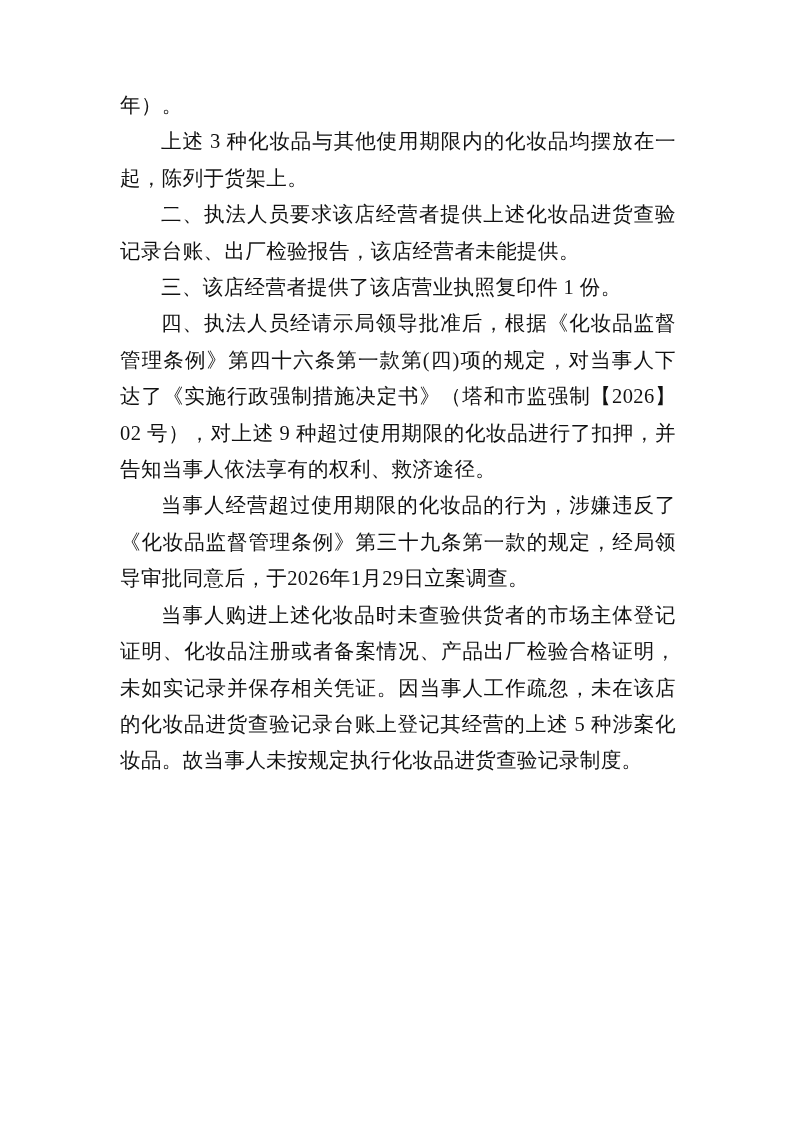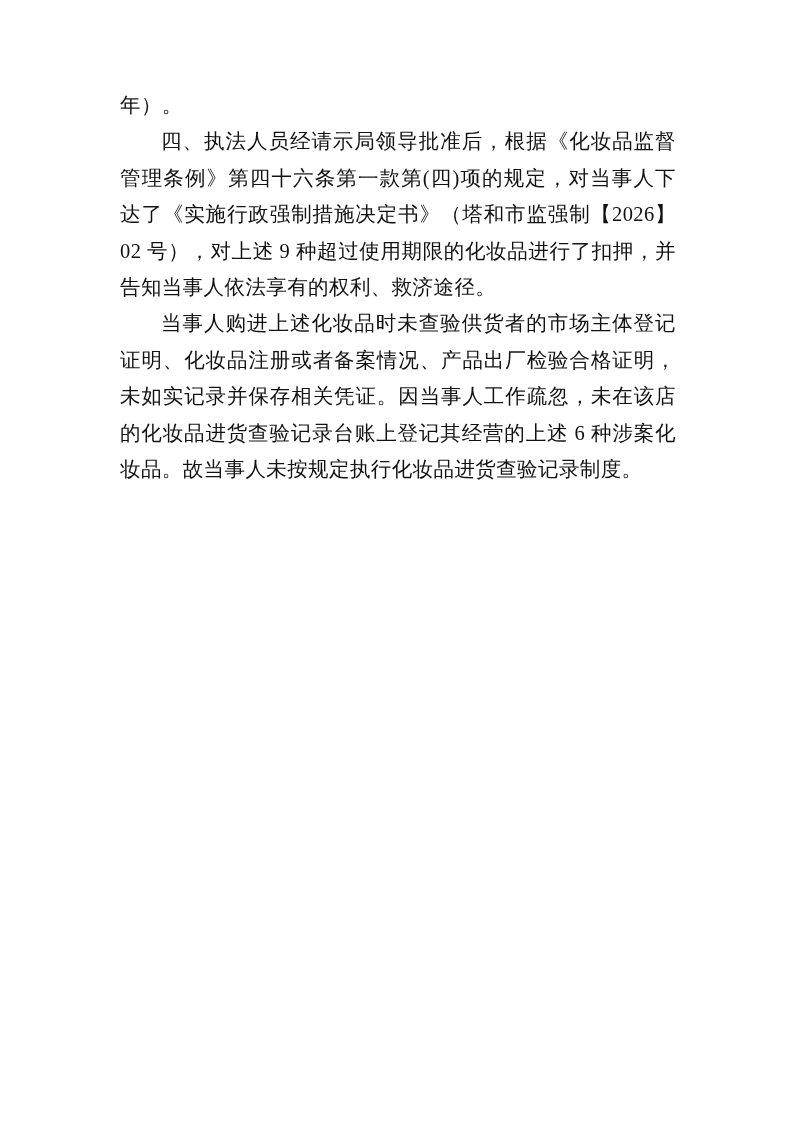--- a/index.html
+++ b/index.html
@@ -38,6 +38,7 @@
 <div class="page">
   <div class="doc-body">
     <p>年）。</p>
+    <p class="indented">上述 3 种化妆品与其他使用期限内的化妆品均摆放在一起，陈列于货架上。</p>
     <p class="indented">四、执法人员经请示局领导批准后，根据《化妆品监督管理条例》第四十六条第一款第(四)项的规定，对当事人下达了《实施行政强制措施决定书》（塔和市监强制【2026】02 号），对上述 9 种超过使用期限的化妆品进行了扣押，并告知当事人依法享有的权利、救济途径。</p>
     <p class="indented">当事人购进上述化妆品时未查验供货者的市场主体登记证明、化妆品注册或者备案情况、产品出厂检验合格证明，未如实记录并保存相关凭证。因当事人工作疏忽，未在该店的化妆品进货查验记录台账上登记其经营的上述 6 种涉案化妆品。故当事人未按规定执行化妆品进货查验记录制度。</p>
   </div>

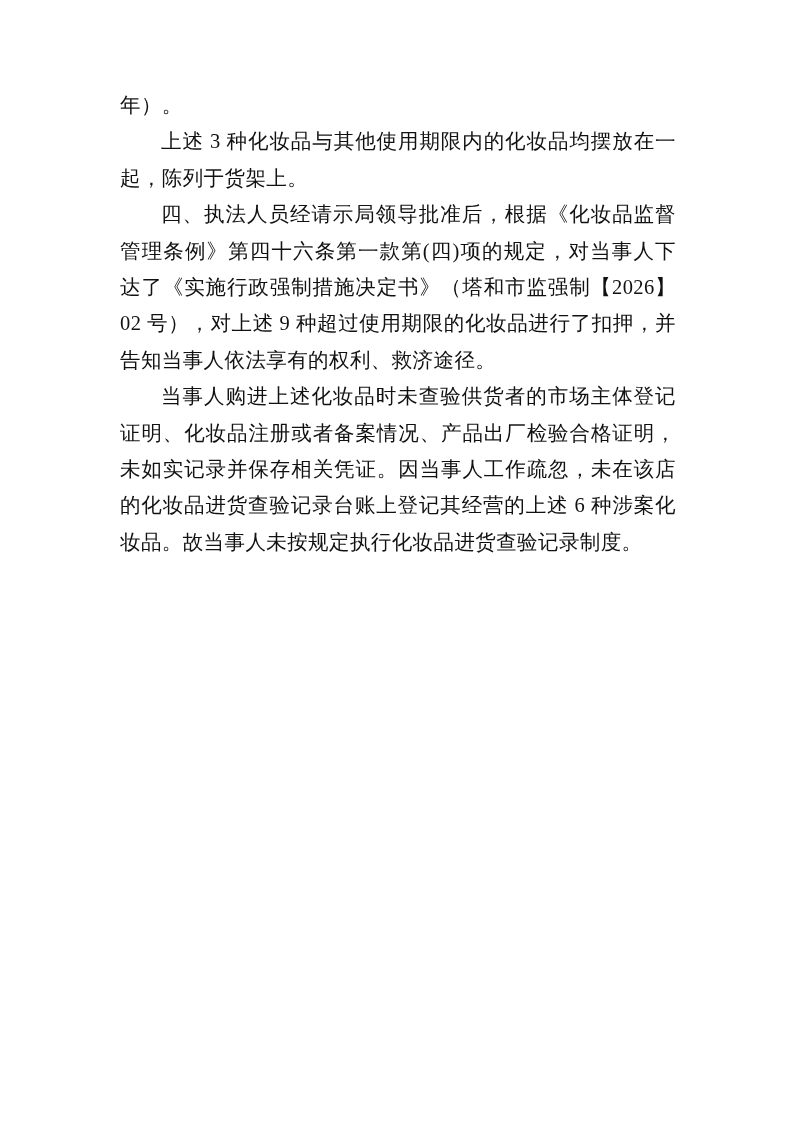--- a/index.html
+++ b/index.html
@@ -39,6 +39,7 @@
   <div class="doc-body">
     <p>年）。</p>
     <p class="indented">上述 3 种化妆品与其他使用期限内的化妆品均摆放在一起，陈列于货架上。</p>
+    <p class="indented">二、执法人员要求该店经营者提供上述化妆品进货查验记录台账、出厂检验报告，该店经营者未能提供。</p>
     <p class="indented">四、执法人员经请示局领导批准后，根据《化妆品监督管理条例》第四十六条第一款第(四)项的规定，对当事人下达了《实施行政强制措施决定书》（塔和市监强制【2026】02 号），对上述 9 种超过使用期限的化妆品进行了扣押，并告知当事人依法享有的权利、救济途径。</p>
     <p class="indented">当事人购进上述化妆品时未查验供货者的市场主体登记证明、化妆品注册或者备案情况、产品出厂检验合格证明，未如实记录并保存相关凭证。因当事人工作疏忽，未在该店的化妆品进货查验记录台账上登记其经营的上述 6 种涉案化妆品。故当事人未按规定执行化妆品进货查验记录制度。</p>
   </div>

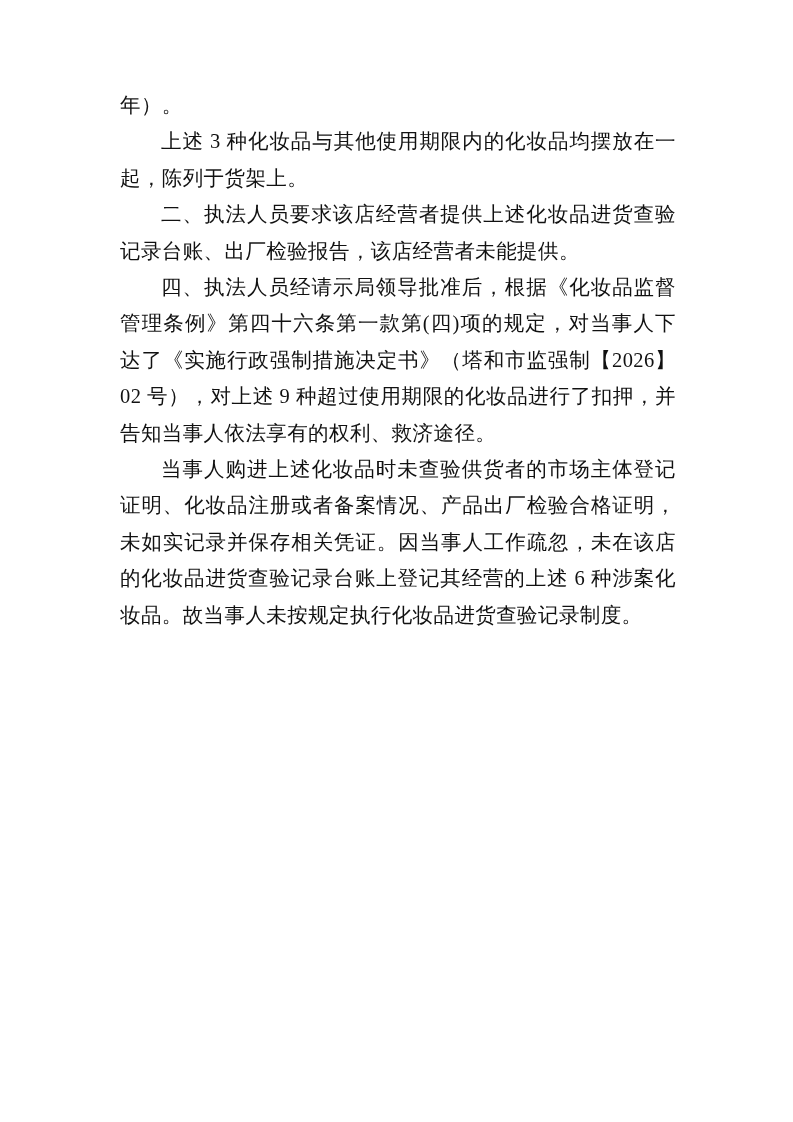--- a/index.html
+++ b/index.html
@@ -40,6 +40,7 @@
     <p>年）。</p>
     <p class="indented">上述 3 种化妆品与其他使用期限内的化妆品均摆放在一起，陈列于货架上。</p>
     <p class="indented">二、执法人员要求该店经营者提供上述化妆品进货查验记录台账、出厂检验报告，该店经营者未能提供。</p>
+    <p class="indented">三、该店经营者提供了该店营业执照复印件 1 份。</p>
     <p class="indented">四、执法人员经请示局领导批准后，根据《化妆品监督管理条例》第四十六条第一款第(四)项的规定，对当事人下达了《实施行政强制措施决定书》（塔和市监强制【2026】02 号），对上述 9 种超过使用期限的化妆品进行了扣押，并告知当事人依法享有的权利、救济途径。</p>
     <p class="indented">当事人购进上述化妆品时未查验供货者的市场主体登记证明、化妆品注册或者备案情况、产品出厂检验合格证明，未如实记录并保存相关凭证。因当事人工作疏忽，未在该店的化妆品进货查验记录台账上登记其经营的上述 6 种涉案化妆品。故当事人未按规定执行化妆品进货查验记录制度。</p>
   </div>

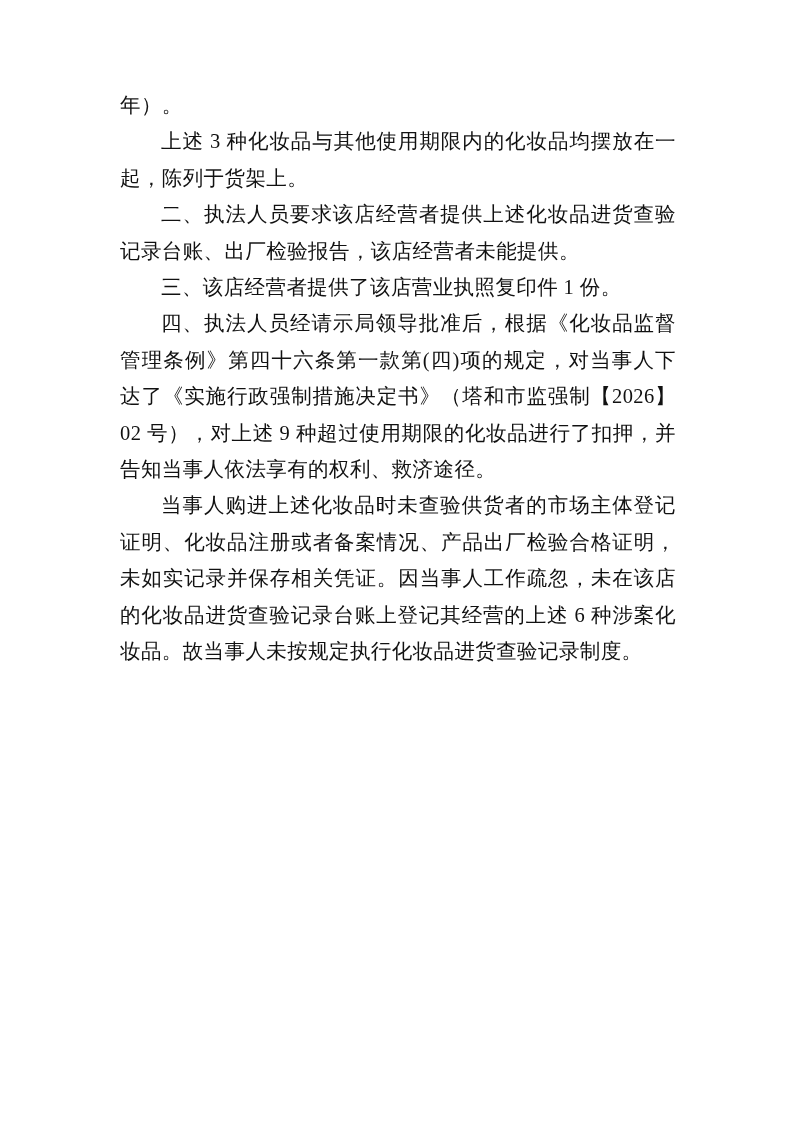--- a/index.html
+++ b/index.html
@@ -42,6 +42,7 @@
     <p class="indented">二、执法人员要求该店经营者提供上述化妆品进货查验记录台账、出厂检验报告，该店经营者未能提供。</p>
     <p class="indented">三、该店经营者提供了该店营业执照复印件 1 份。</p>
     <p class="indented">四、执法人员经请示局领导批准后，根据《化妆品监督管理条例》第四十六条第一款第(四)项的规定，对当事人下达了《实施行政强制措施决定书》（塔和市监强制【2026】02 号），对上述 9 种超过使用期限的化妆品进行了扣押，并告知当事人依法享有的权利、救济途径。</p>
+    <p class="indented">当事人经营超过使用期限的化妆品的行为，涉嫌违反了《化妆品监督管理条例》第三十九条第一款的规定，经局领导审批同意后，于2026年1月29日立案调查。</p>
     <p class="indented">当事人购进上述化妆品时未查验供货者的市场主体登记证明、化妆品注册或者备案情况、产品出厂检验合格证明，未如实记录并保存相关凭证。因当事人工作疏忽，未在该店的化妆品进货查验记录台账上登记其经营的上述 6 种涉案化妆品。故当事人未按规定执行化妆品进货查验记录制度。</p>
   </div>
 </div>

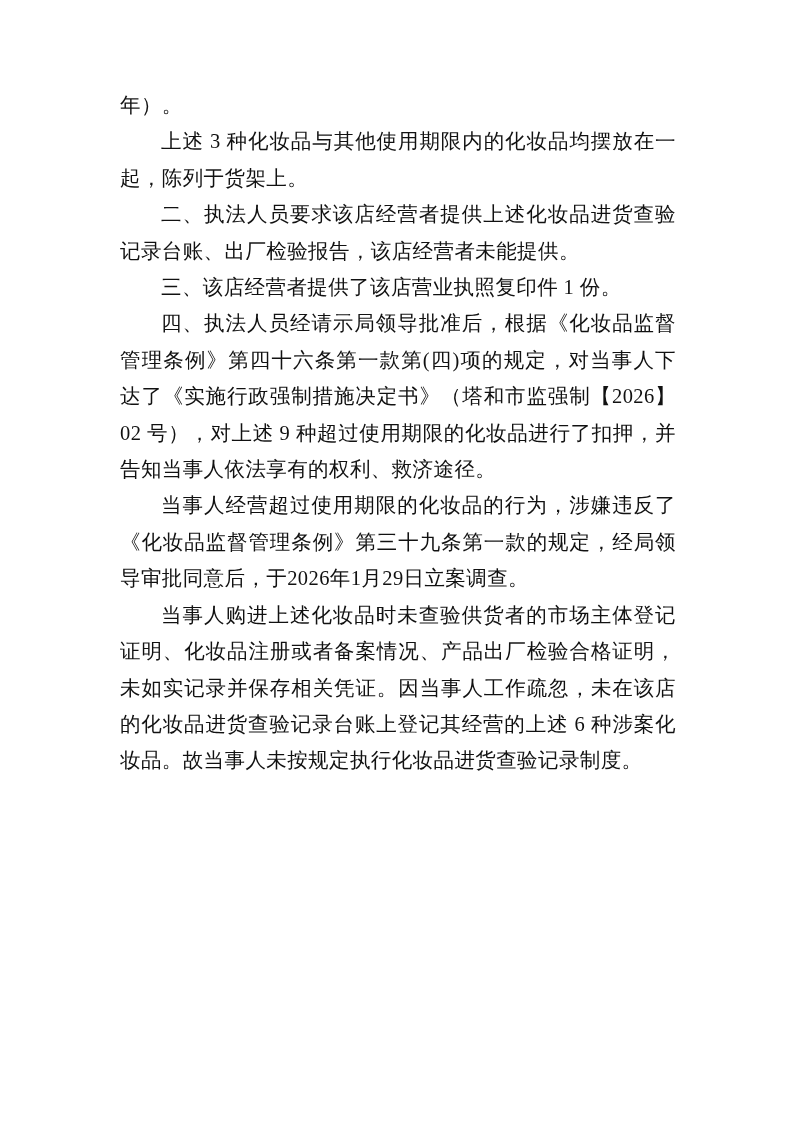--- a/index.html
+++ b/index.html
@@ -43,7 +43,7 @@
     <p class="indented">三、该店经营者提供了该店营业执照复印件 1 份。</p>
     <p class="indented">四、执法人员经请示局领导批准后，根据《化妆品监督管理条例》第四十六条第一款第(四)项的规定，对当事人下达了《实施行政强制措施决定书》（塔和市监强制【2026】02 号），对上述 9 种超过使用期限的化妆品进行了扣押，并告知当事人依法享有的权利、救济途径。</p>
     <p class="indented">当事人经营超过使用期限的化妆品的行为，涉嫌违反了《化妆品监督管理条例》第三十九条第一款的规定，经局领导审批同意后，于2026年1月29日立案调查。</p>
-    <p class="indented">当事人购进上述化妆品时未查验供货者的市场主体登记证明、化妆品注册或者备案情况、产品出厂检验合格证明，未如实记录并保存相关凭证。因当事人工作疏忽，未在该店的化妆品进货查验记录台账上登记其经营的上述 6 种涉案化妆品。故当事人未按规定执行化妆品进货查验记录制度。</p>
+    <p class="indented">当事人购进上述化妆品时未查验供货者的市场主体登记证明、化妆品注册或者备案情况、产品出厂检验合格证明，未如实记录并保存相关凭证。因当事人工作疏忽，未在该店的化妆品进货查验记录台账上登记其经营的上述 5 种涉案化妆品。故当事人未按规定执行化妆品进货查验记录制度。</p>
   </div>
 </div>
 

